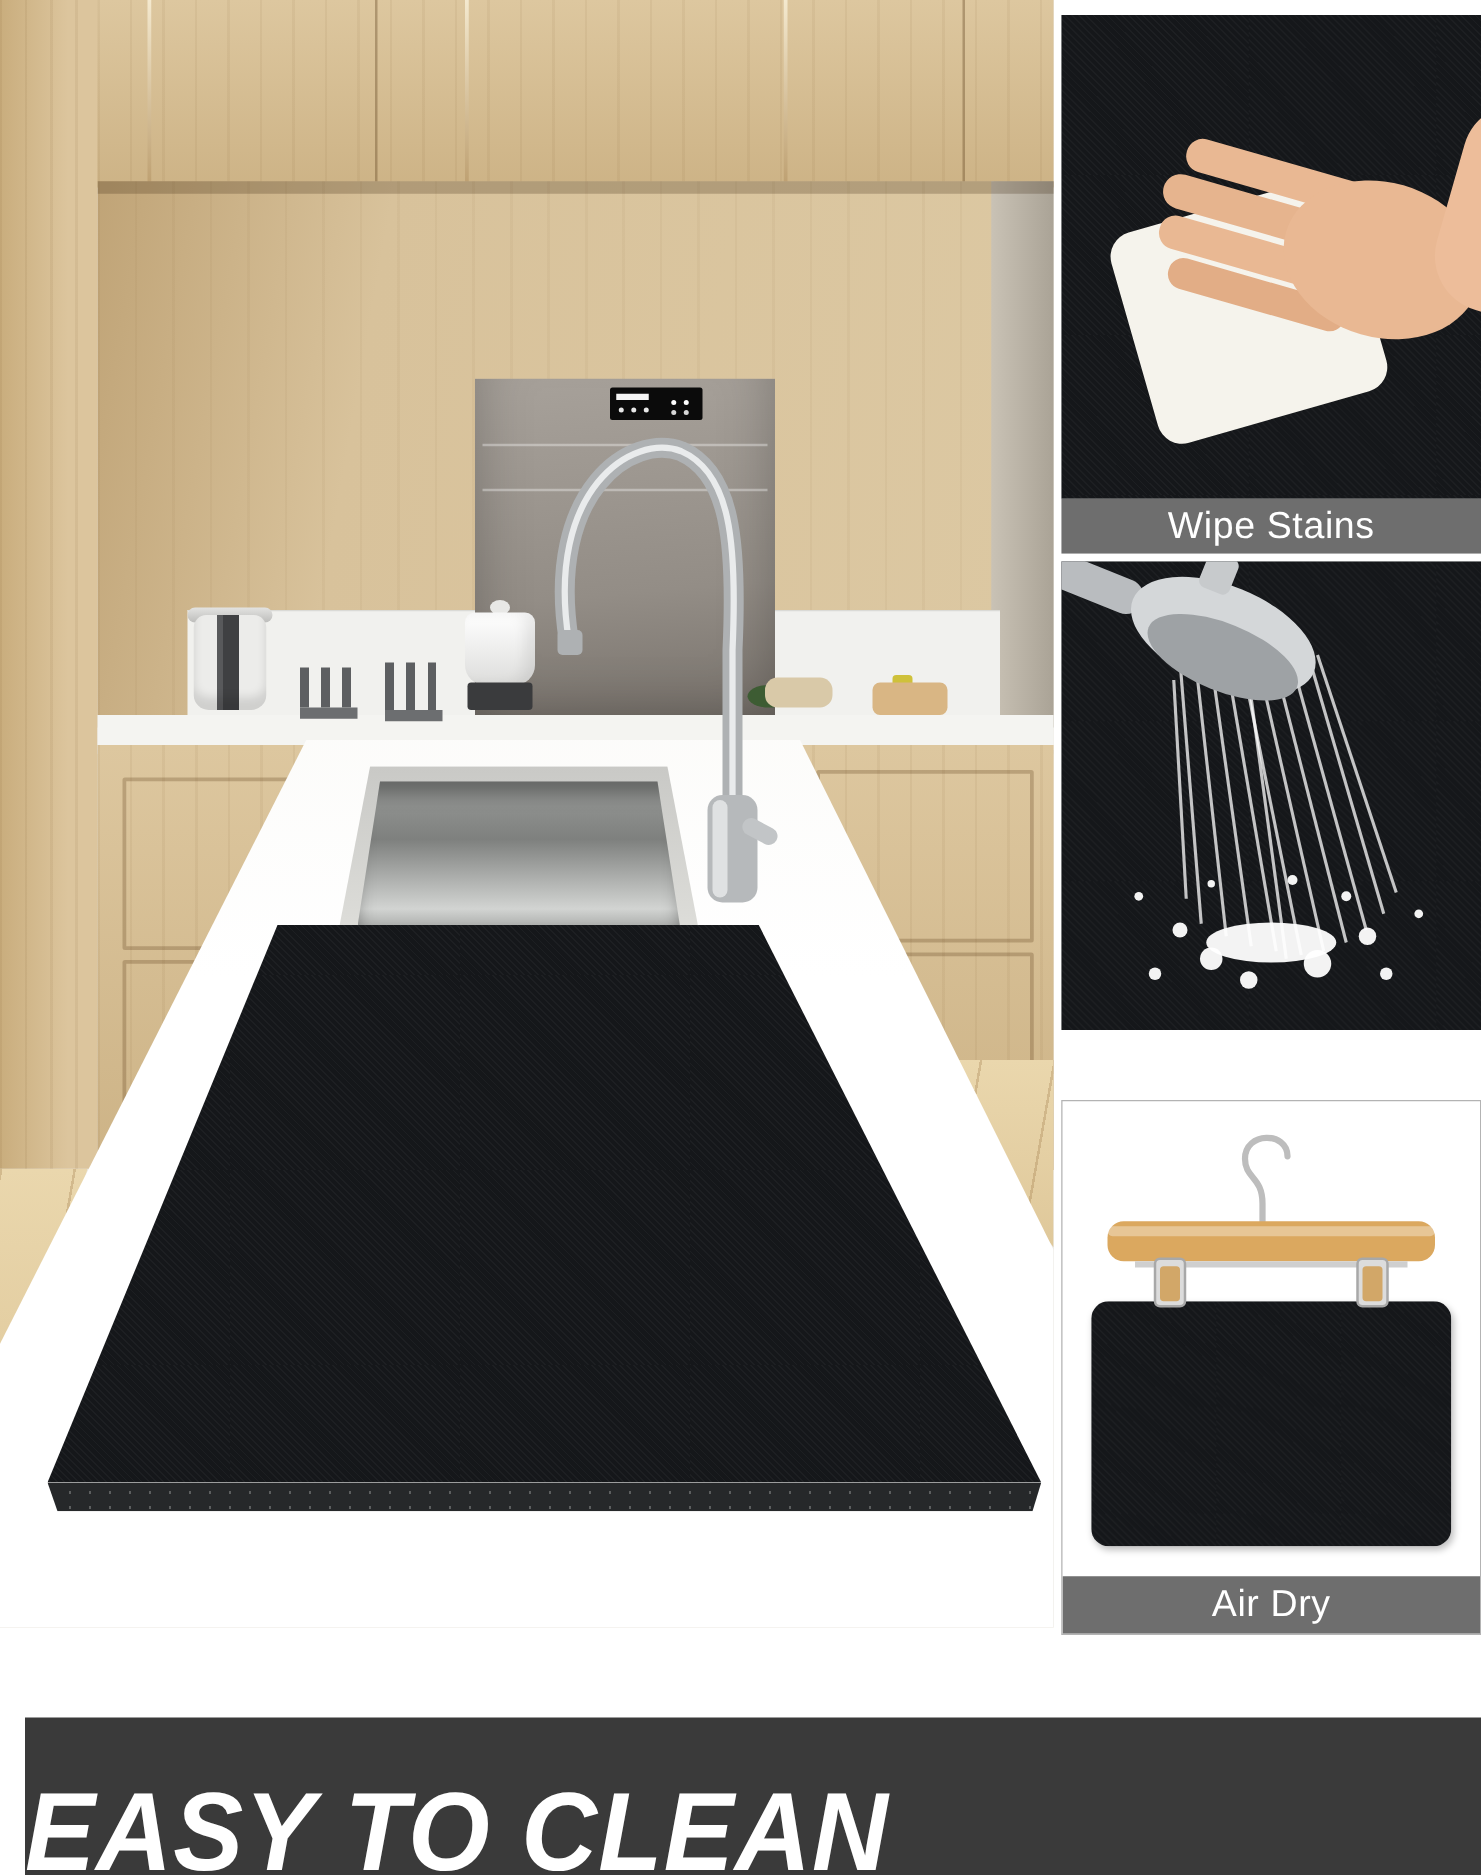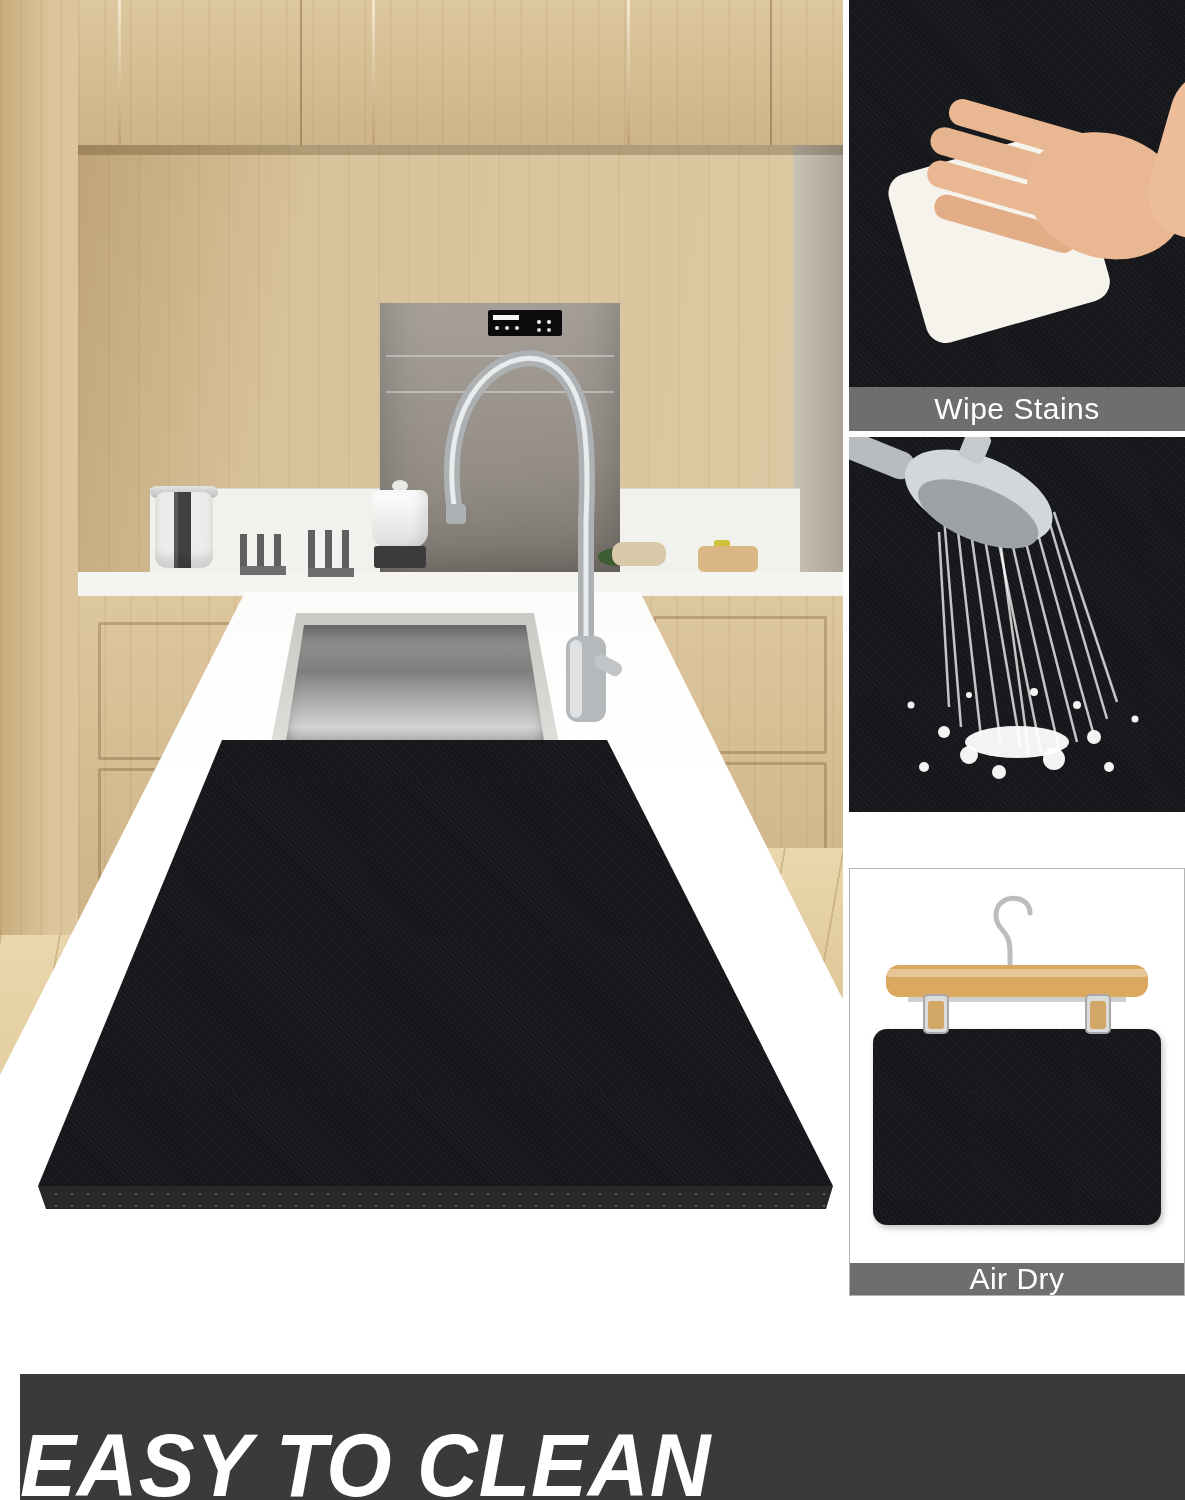--- a/index.html
+++ b/index.html
@@ -108,7 +108,7 @@
       background-size:16px 12px;}
 
   
-  .side{left:849px;top:0;width:336px;height:1302px;}
+  .side{left:849px;top:12px;width:336px;height:1302px;}
   .panel{left:0;width:336px;overflow:hidden;}
   .p-label{position:absolute;left:0;bottom:0;width:100%;background:#6e6e6e;color:#ffffff;
            display:flex;align-items:center;justify-content:center;

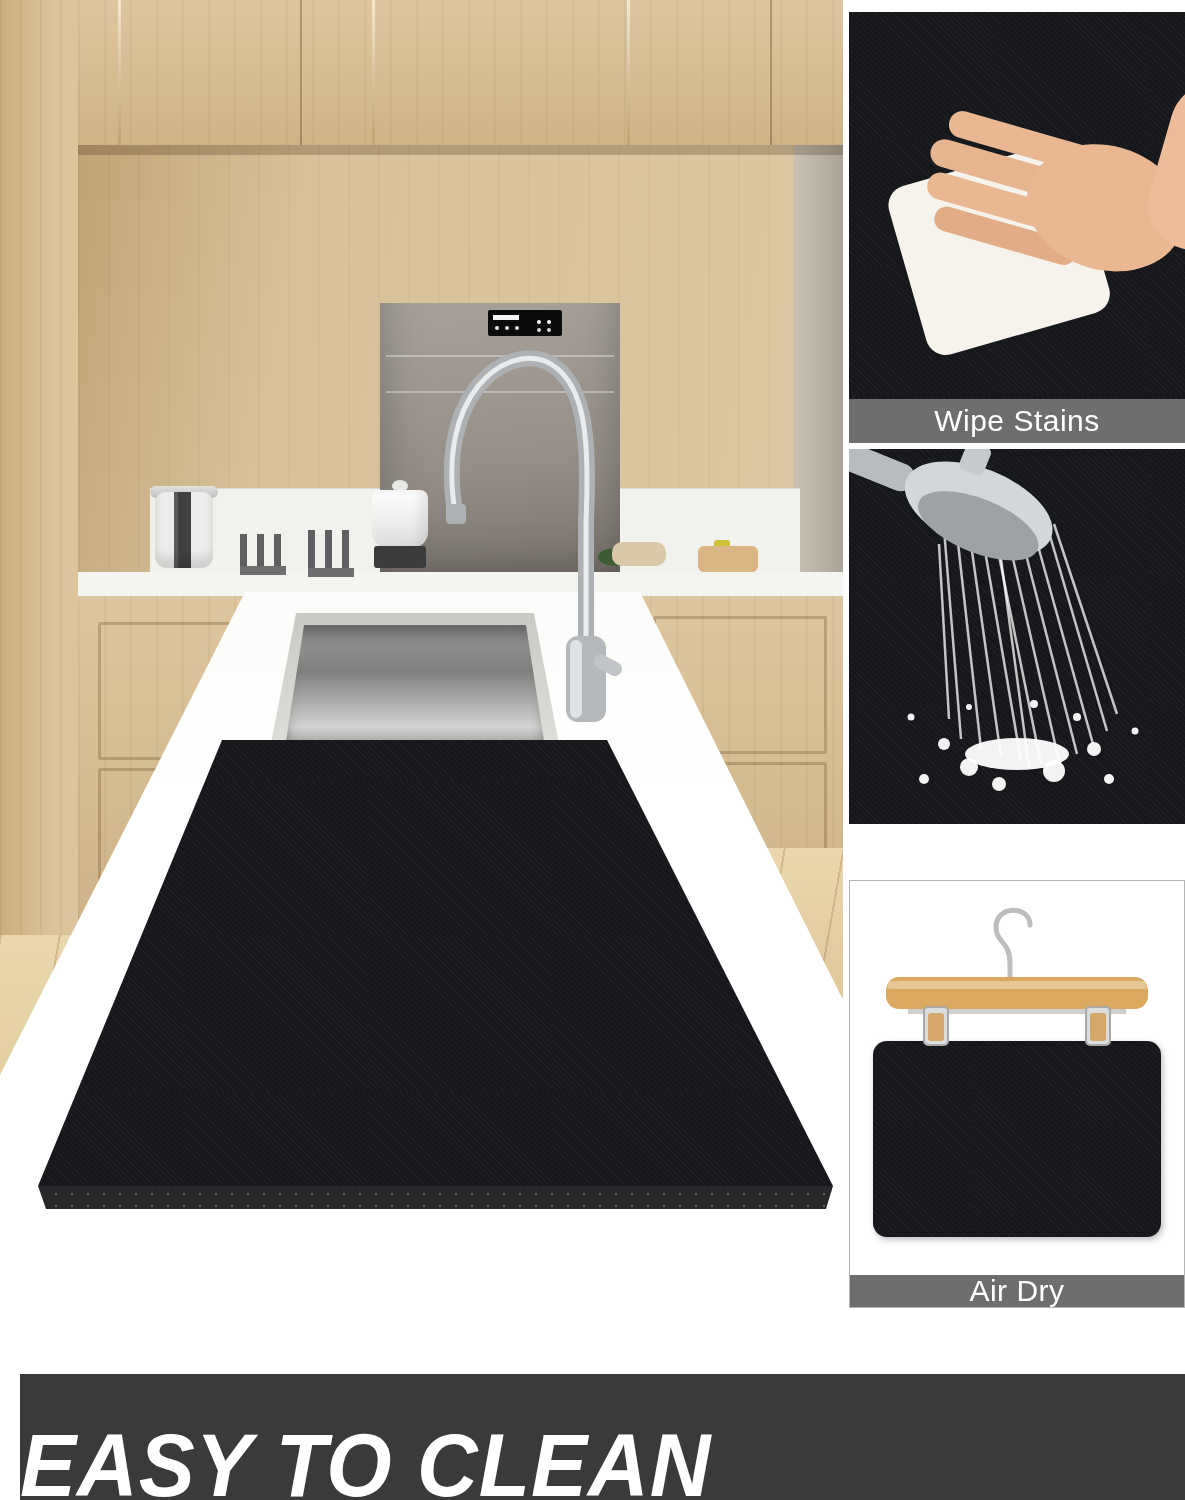--- a/index.html
+++ b/index.html
@@ -120,7 +120,7 @@
   .p2-photo{position:absolute;inset:0 0 49px 0;background-size:150px 128px;}
   .p2 .p-label{height:49px;}
   .p3{top:868px;height:428px;border:1px solid #b3b3b3;box-sizing:border-box;background:#ffffff;}
-  .p3 .p-label{height:32px;}
+  .p3 .p-label{height:46px;}
   .mini-mat{position:absolute;left:23px;top:160px;width:288px;height:196px;border-radius:14px;
             background-size:100px 85px;box-shadow:2px 3px 6px rgba(0,0,0,.25);}
 

